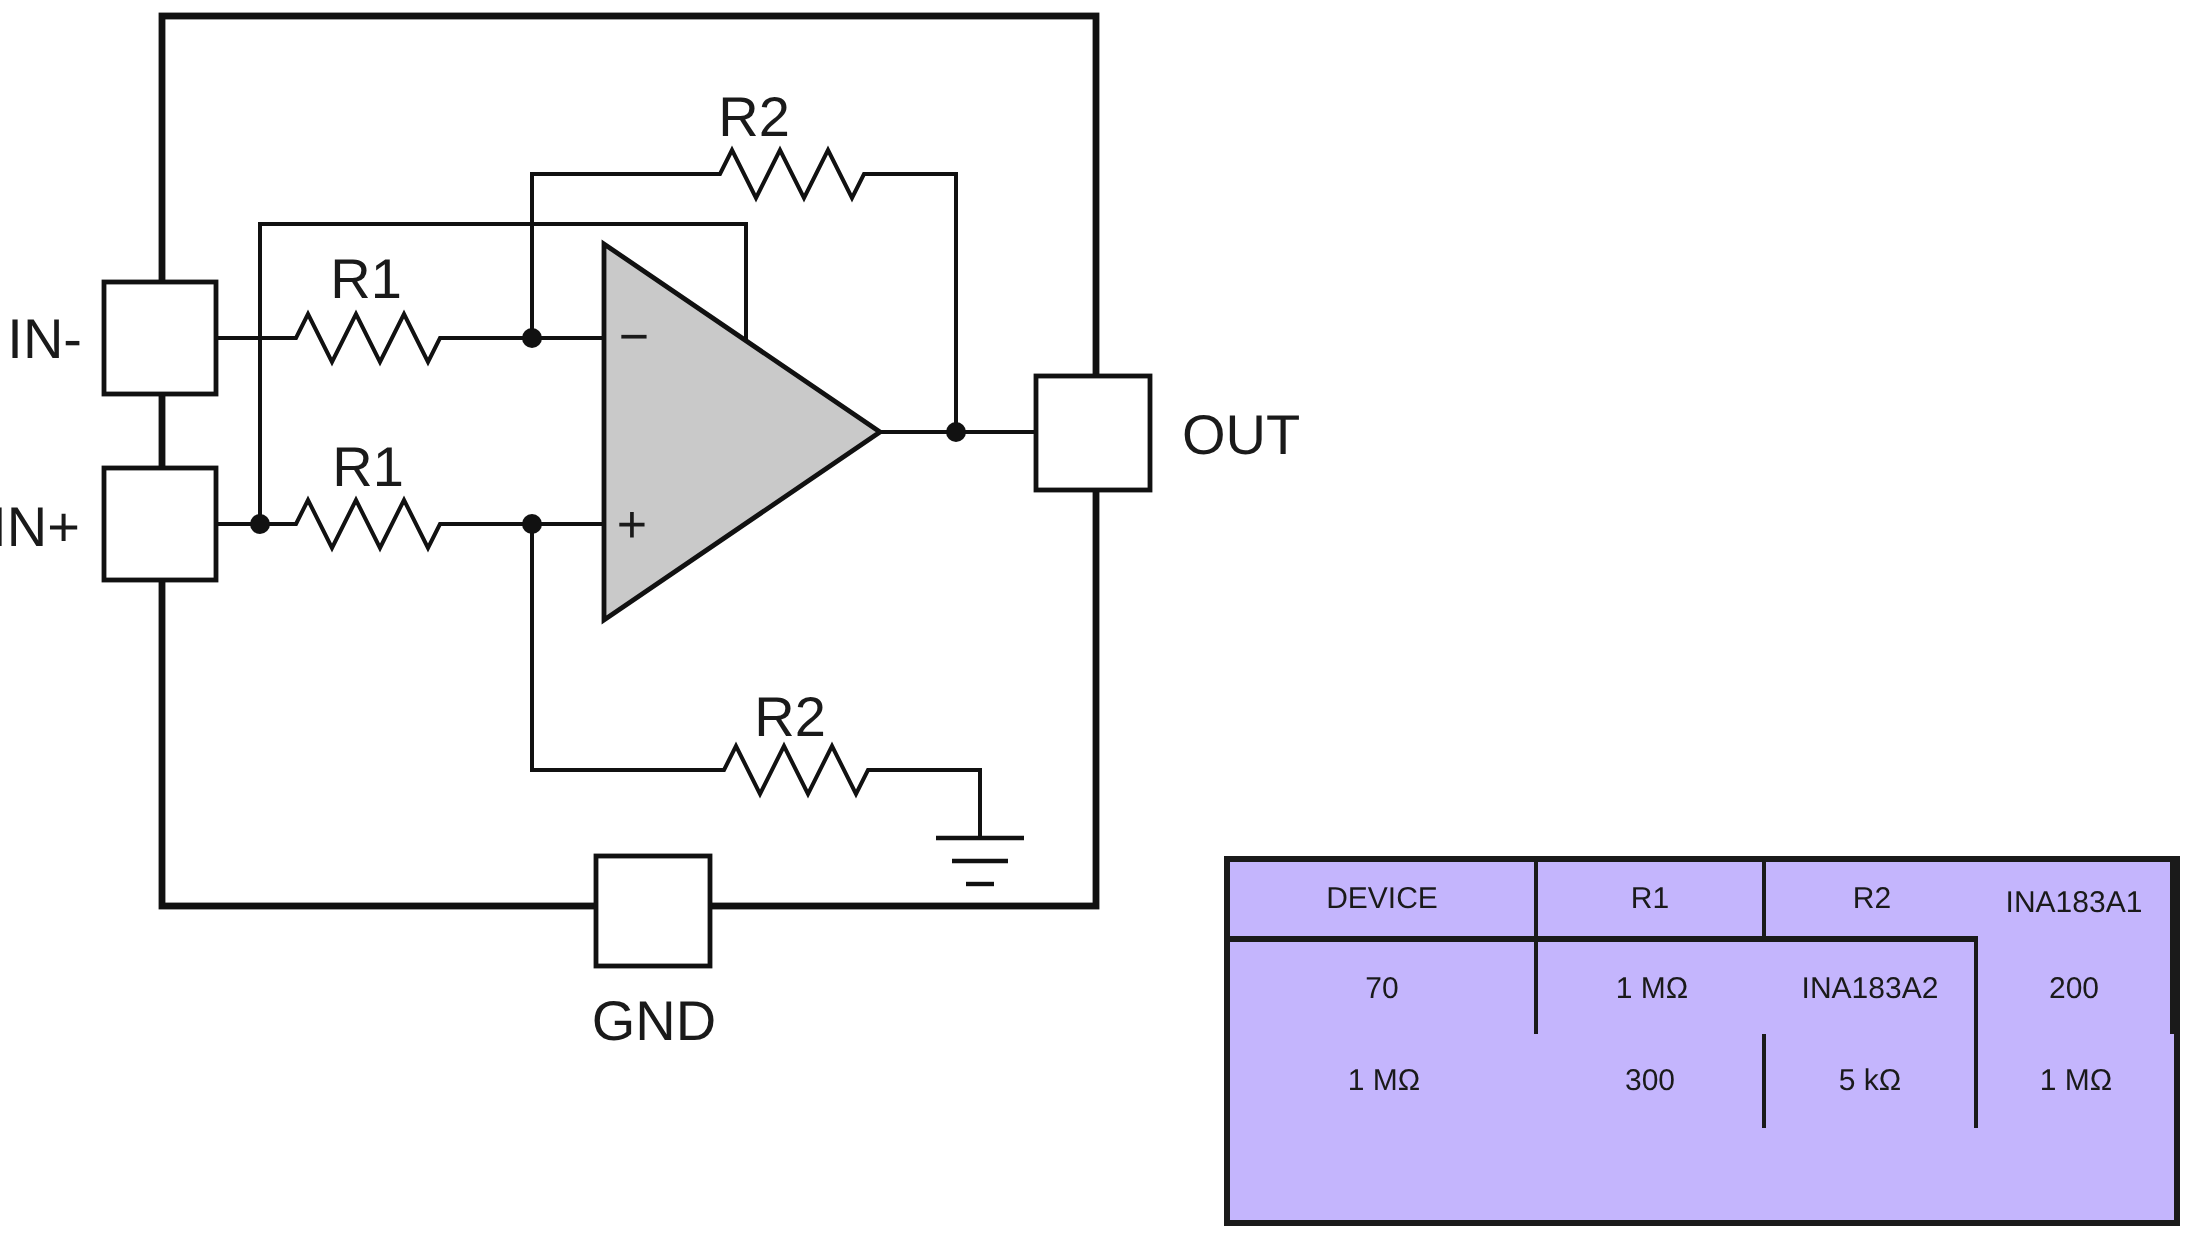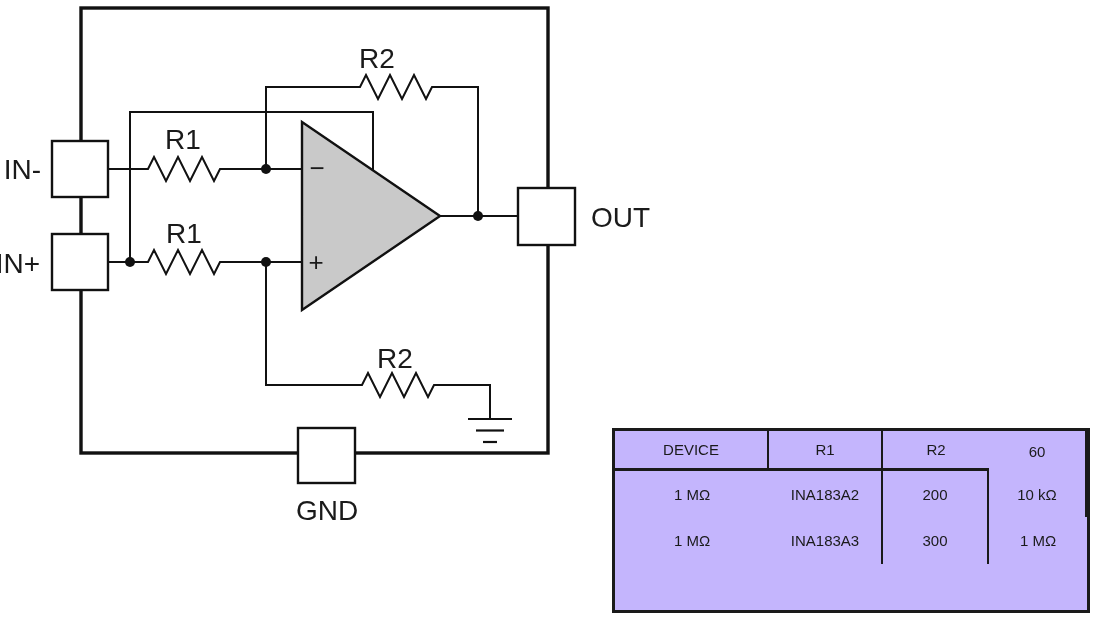--- a/index.html
+++ b/index.html
@@ -112,6 +112,7 @@
     <div class="cell v h">R1</div>
     <div class="cell h">R2</div>
 
+    <div class="cell v">INA183A1</div>
     <div class="cell v">60</div>
     <div class="cell">1 MΩ</div>
 

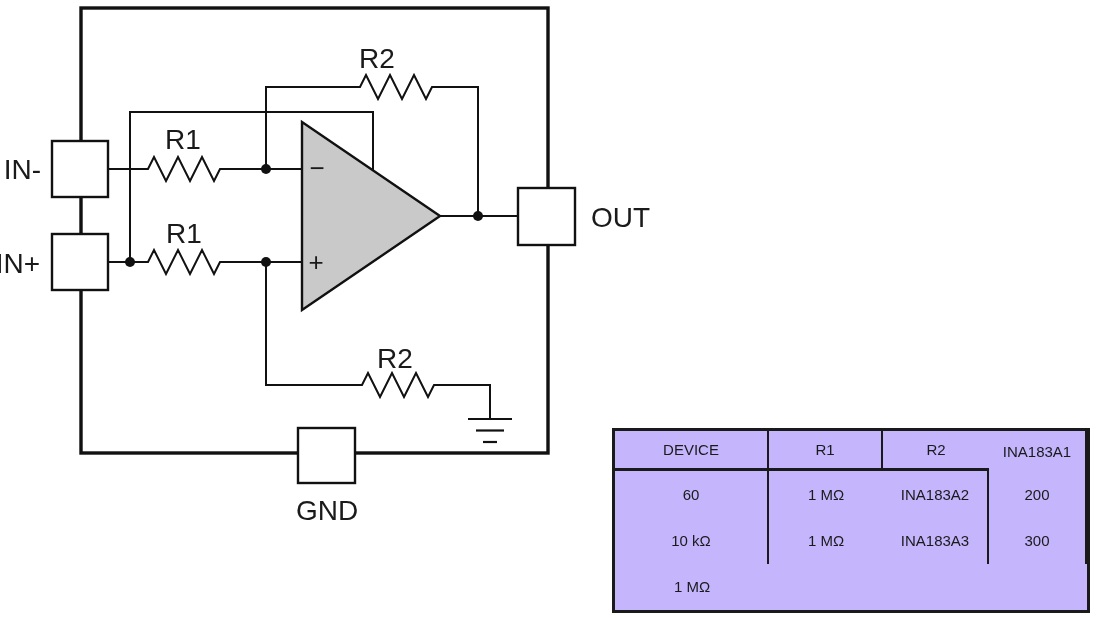--- a/index.html
+++ b/index.html
@@ -113,7 +113,7 @@
     <div class="cell h">R2</div>
 
     <div class="cell v">INA183A1</div>
-    <div class="cell v">60</div>
+    <div class="cell v">70</div>
     <div class="cell">1 MΩ</div>
 
     <div class="cell v">INA183A2</div>

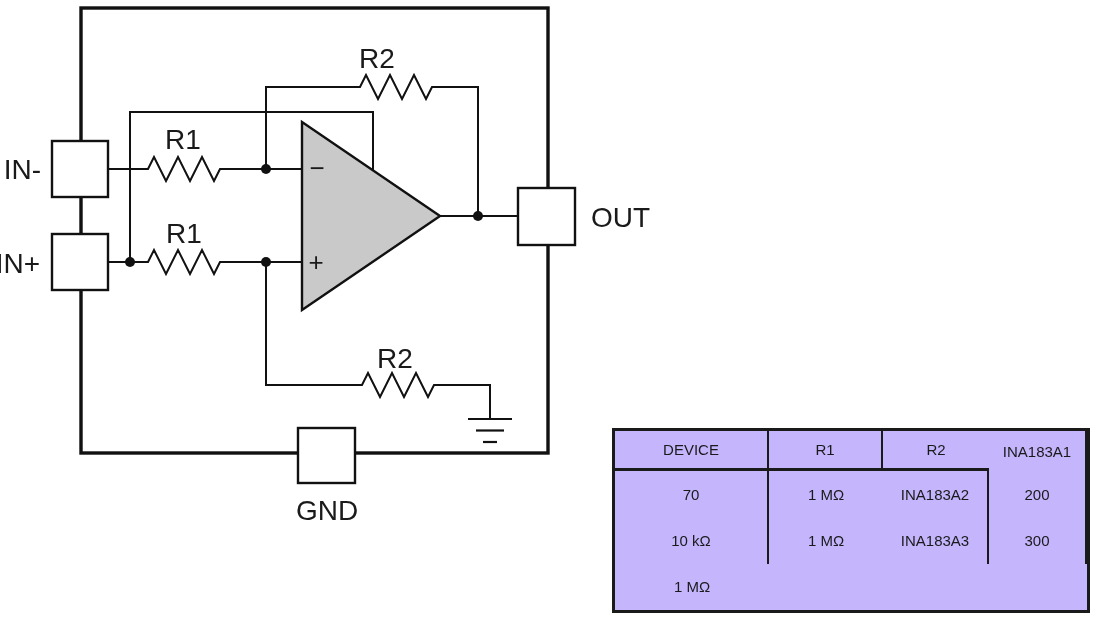--- a/index.html
+++ b/index.html
@@ -118,7 +118,6 @@
 
     <div class="cell v">INA183A2</div>
     <div class="cell v">200</div>
-    <div class="cell v">10 kΩ</div>
     <div class="cell">1 MΩ</div>
 
     <div class="cell v">INA183A3</div>

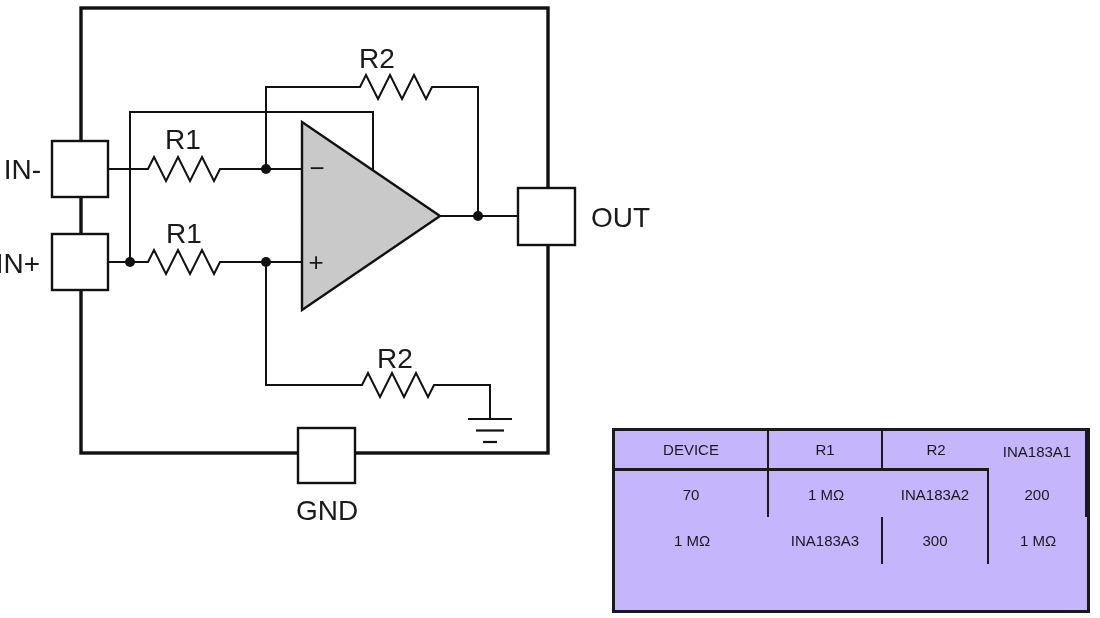--- a/index.html
+++ b/index.html
@@ -120,7 +120,6 @@
     <div class="cell v">200</div>
     <div class="cell">1 MΩ</div>
 
-    <div class="cell v">INA183A3</div>
     <div class="cell v">300</div>
     <div class="cell">1 MΩ</div>
   </div>

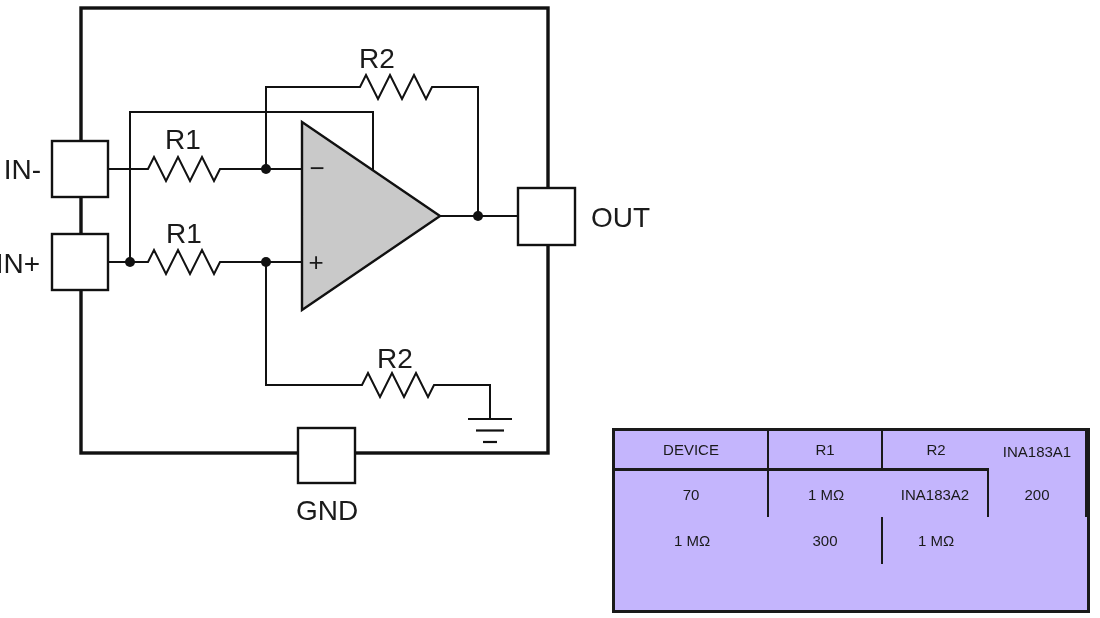--- a/index.html
+++ b/index.html
@@ -121,6 +121,7 @@
     <div class="cell">1 MΩ</div>
 
     <div class="cell v">300</div>
+    <div class="cell v">5 kΩ</div>
     <div class="cell">1 MΩ</div>
   </div>
 

